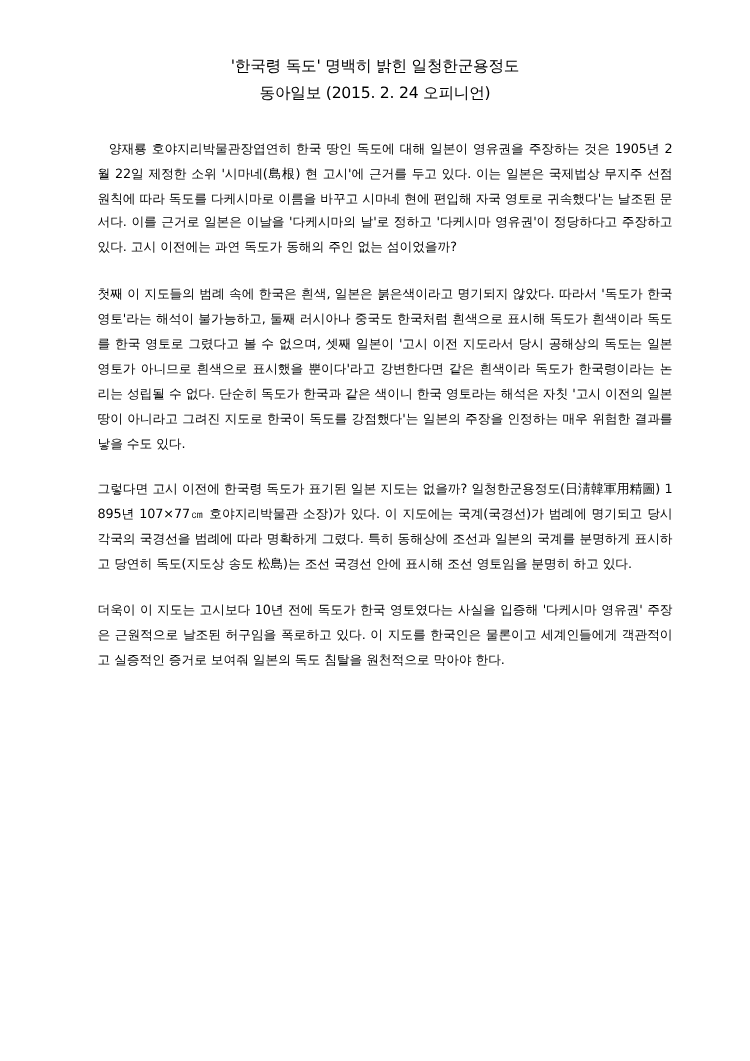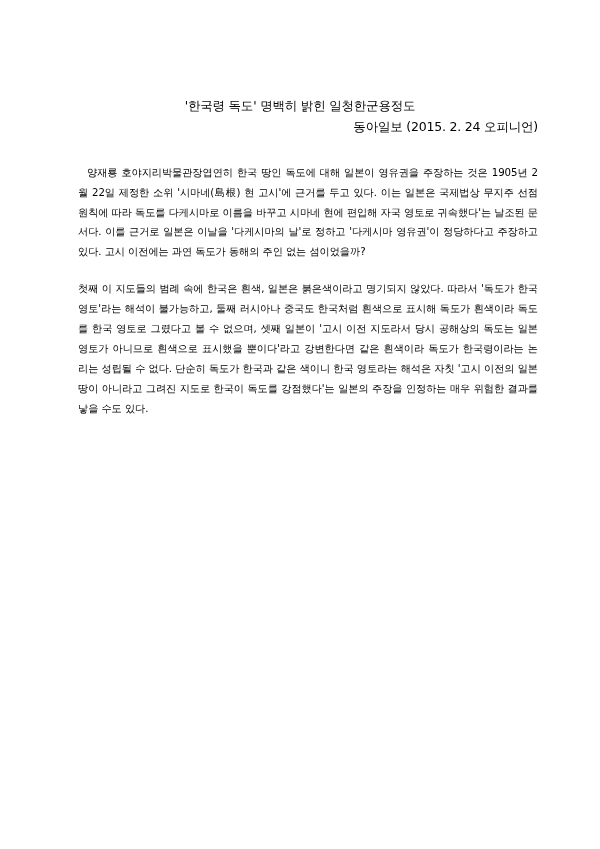--- a/index.html
+++ b/index.html
@@ -19,7 +19,7 @@
     width: 600px;
     height: 849px;
     box-sizing: border-box;
-    padding: 96px 62px 60px 62px;
+    padding: 43px 62px 60px 62px;
     background: #ffffff;
   }
   .doc-title {

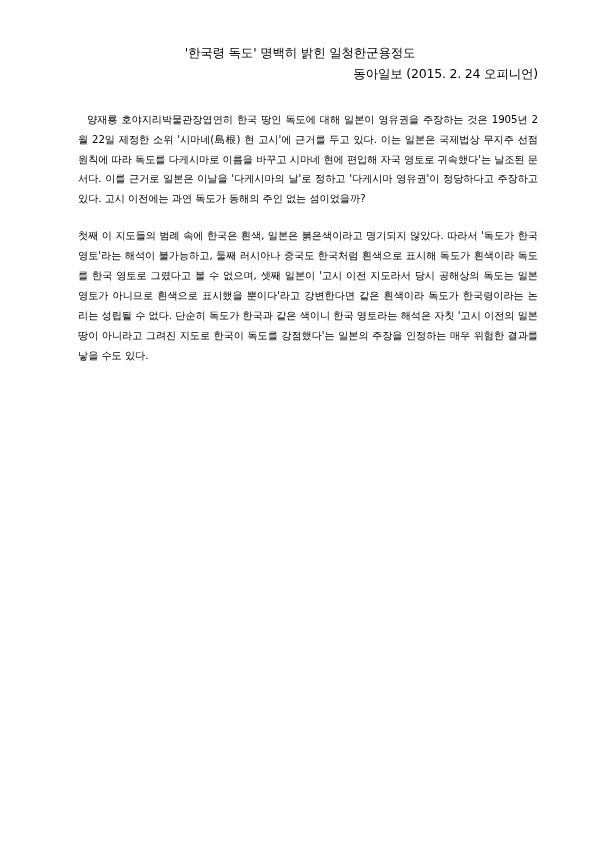--- a/index.html
+++ b/index.html
@@ -31,7 +31,7 @@
     font-weight: normal;
   }
   .doc-subtitle {
-    text-align: right;
+    text-align: center;
     font-size: 12.5px;
     line-height: 1.55;
     letter-spacing: -0.2px;

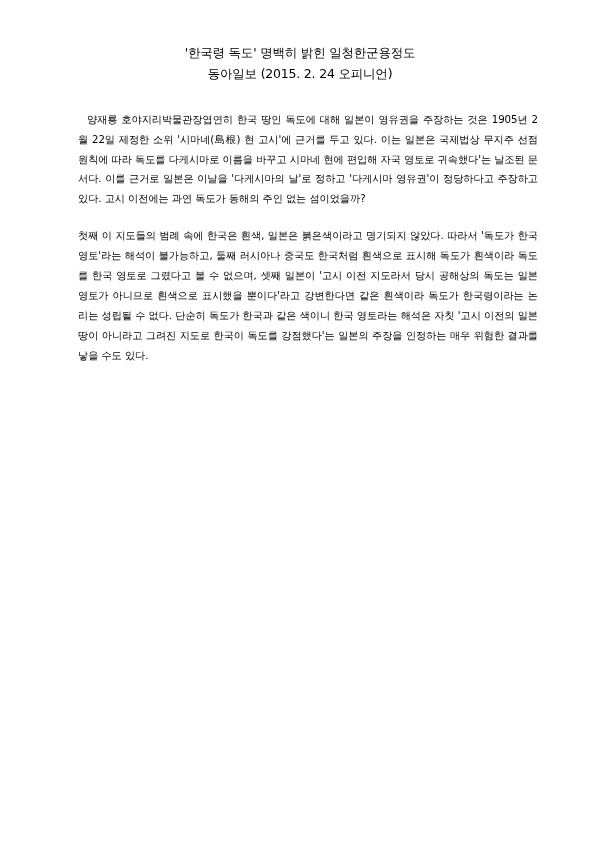--- a/index.html
+++ b/index.html
@@ -64,6 +64,7 @@
 
   <p class="para indent"> 양재룡 호야지리박물관장엽연히 한국 땅인 독도에 대해 일본이 영유권을 주장하는 것은 1905년 2월 22일 제정한 소위 '시마네(島根) 현 고시'에 근거를 두고 있다. 이는 일본은 국제법상 무지주 선점 원칙에 따라 독도를 다케시마로 이름을 바꾸고 시마네 현에 편입해 자국 영토로 귀속했다'는 날조된 문서다. 이를 근거로 일본은 이날을 '다케시마의 날'로 정하고 '다케시마 영유권'이 정당하다고 주장하고 있다. 고시 이전에는 과연 독도가 동해의 주인 없는 섬이었을까?</p>
   <p class="para">첫째 이 지도들의 범례 속에 한국은 흰색, 일본은 붉은색이라고 명기되지 않았다. 따라서 '독도가 한국 영토'라는 해석이 불가능하고, 둘째 러시아나 중국도 한국처럼 흰색으로 표시해 독도가 흰색이라 독도를 한국 영토로 그렸다고 볼 수 없으며, 셋째 일본이 '고시 이전 지도라서 당시 공해상의 독도는 일본 영토가 아니므로 흰색으로 표시했을 뿐이다'라고 강변한다면 같은 흰색이라 독도가 한국령이라는 논리는 성립될 수 없다. 단순히 독도가 한국과 같은 색이니 한국 영토라는 해석은 자칫 '고시 이전의 일본 땅이 아니라고 그려진 지도로 한국이 독도를 강점했다'는 일본의 주장을 인정하는 매우 위험한 결과를 낳을 수도 있다.</p>
+  <p class="para">그렇다면 고시 이전에 한국령 독도가 표기된 일본 지도는 없을까? 일청한군용정도(日淸韓軍用精圖) 1895년 107×77㎝ 호야지리박물관 소장)가 있다. 이 지도에는 국계(국경선)가 범례에 명기되고 당시 각국의 국경선을 범례에 따라 명확하게 그렸다. 특히 동해상에 조선과 일본의 국계를 분명하게 표시하고 당연히 독도(지도상 송도 松島)는 조선 국경선 안에 표시해 조선 영토임을 분명히 하고 있다.</p>
 
 </div>
 

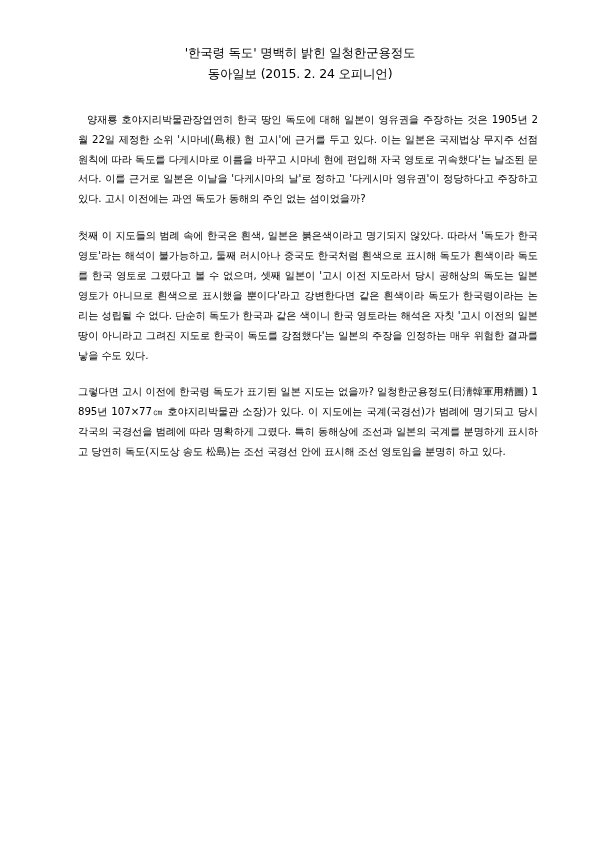--- a/index.html
+++ b/index.html
@@ -65,6 +65,7 @@
   <p class="para indent"> 양재룡 호야지리박물관장엽연히 한국 땅인 독도에 대해 일본이 영유권을 주장하는 것은 1905년 2월 22일 제정한 소위 '시마네(島根) 현 고시'에 근거를 두고 있다. 이는 일본은 국제법상 무지주 선점 원칙에 따라 독도를 다케시마로 이름을 바꾸고 시마네 현에 편입해 자국 영토로 귀속했다'는 날조된 문서다. 이를 근거로 일본은 이날을 '다케시마의 날'로 정하고 '다케시마 영유권'이 정당하다고 주장하고 있다. 고시 이전에는 과연 독도가 동해의 주인 없는 섬이었을까?</p>
   <p class="para">첫째 이 지도들의 범례 속에 한국은 흰색, 일본은 붉은색이라고 명기되지 않았다. 따라서 '독도가 한국 영토'라는 해석이 불가능하고, 둘째 러시아나 중국도 한국처럼 흰색으로 표시해 독도가 흰색이라 독도를 한국 영토로 그렸다고 볼 수 없으며, 셋째 일본이 '고시 이전 지도라서 당시 공해상의 독도는 일본 영토가 아니므로 흰색으로 표시했을 뿐이다'라고 강변한다면 같은 흰색이라 독도가 한국령이라는 논리는 성립될 수 없다. 단순히 독도가 한국과 같은 색이니 한국 영토라는 해석은 자칫 '고시 이전의 일본 땅이 아니라고 그려진 지도로 한국이 독도를 강점했다'는 일본의 주장을 인정하는 매우 위험한 결과를 낳을 수도 있다.</p>
   <p class="para">그렇다면 고시 이전에 한국령 독도가 표기된 일본 지도는 없을까? 일청한군용정도(日淸韓軍用精圖) 1895년 107×77㎝ 호야지리박물관 소장)가 있다. 이 지도에는 국계(국경선)가 범례에 명기되고 당시 각국의 국경선을 범례에 따라 명확하게 그렸다. 특히 동해상에 조선과 일본의 국계를 분명하게 표시하고 당연히 독도(지도상 송도 松島)는 조선 국경선 안에 표시해 조선 영토임을 분명히 하고 있다.</p>
+  <p class="para">더욱이 이 지도는 고시보다 10년 전에 독도가 한국 영토였다는 사실을 입증해 '다케시마 영유권' 주장은 근원적으로 날조된 허구임을 폭로하고 있다. 이 지도를 한국인은 물론이고 세계인들에게 객관적이고 실증적인 증거로 보여줘 일본의 독도 침탈을 원천적으로 막아야 한다.</p>
 
 </div>
 

